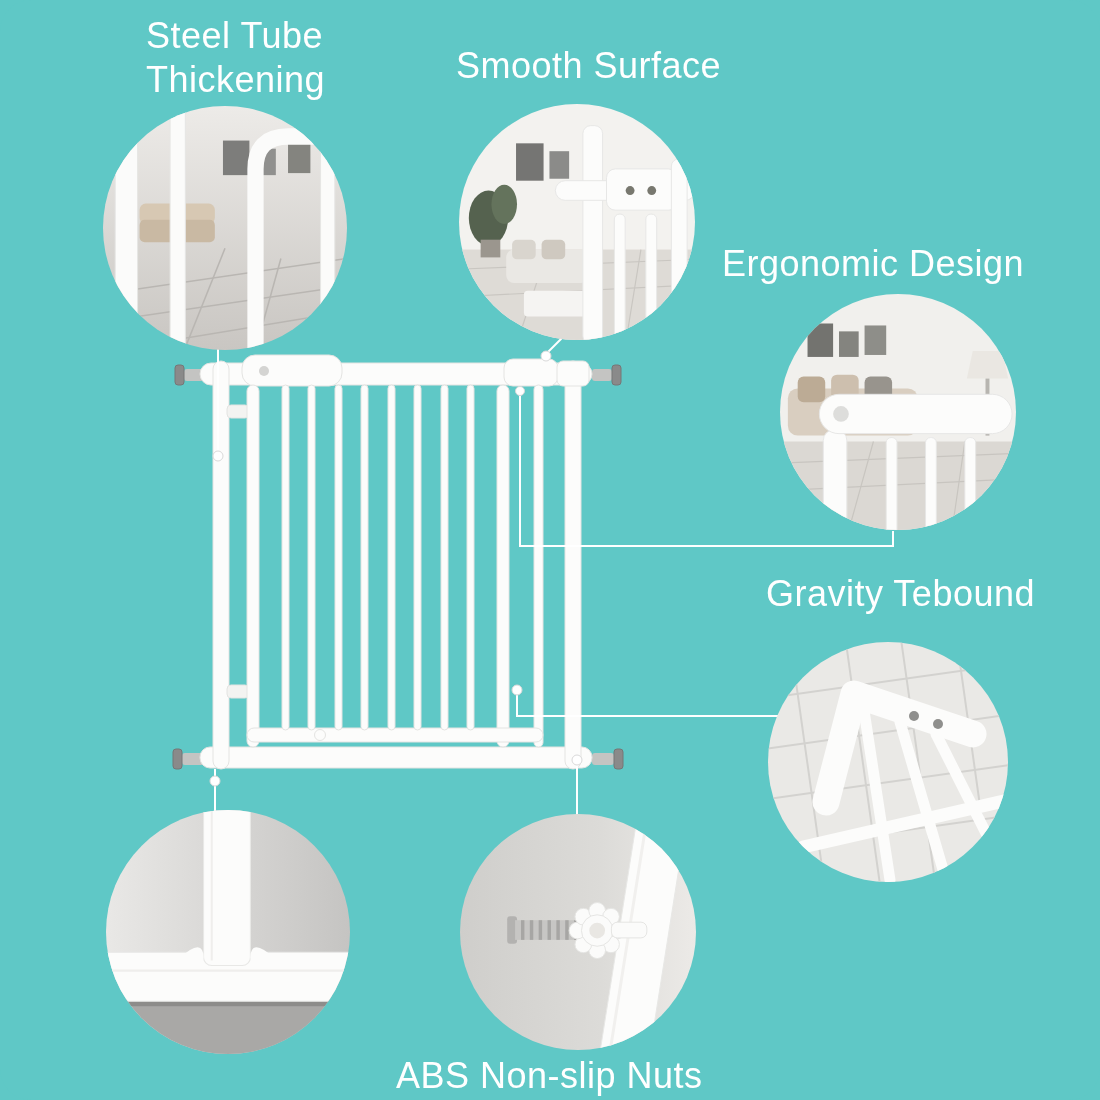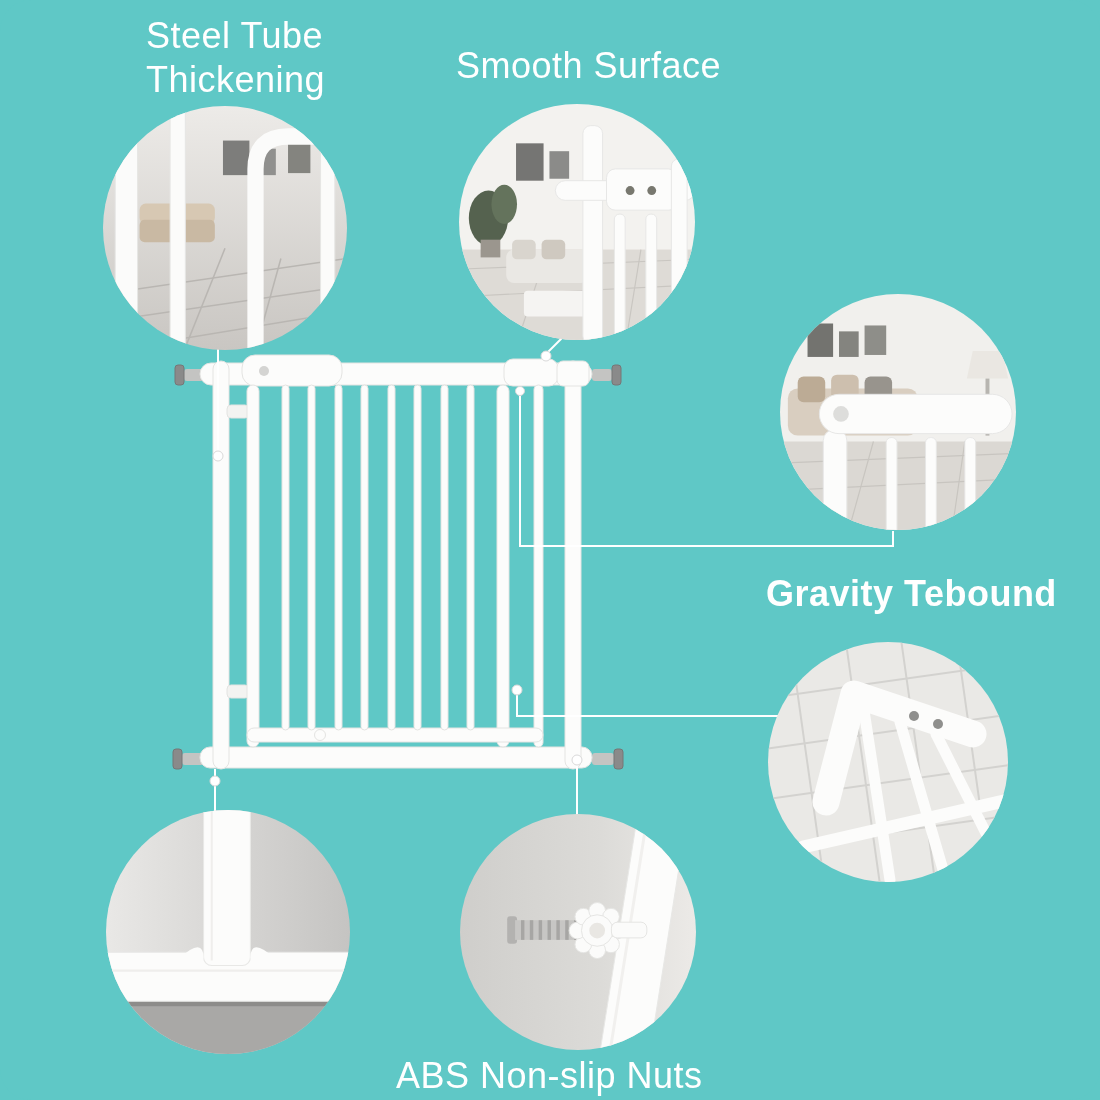--- a/index.html
+++ b/index.html
@@ -277,6 +277,7 @@
 
   <div class="label wrap l1">Steel Tube Thickening</div>
   <div class="label l2">Smooth Surface</div>
+  <div class="label l3">Ergonomic Design</div>
   <div class="label l4">Gravity Tebound</div>
   <div class="label l6">ABS Non-slip Nuts</div>
 

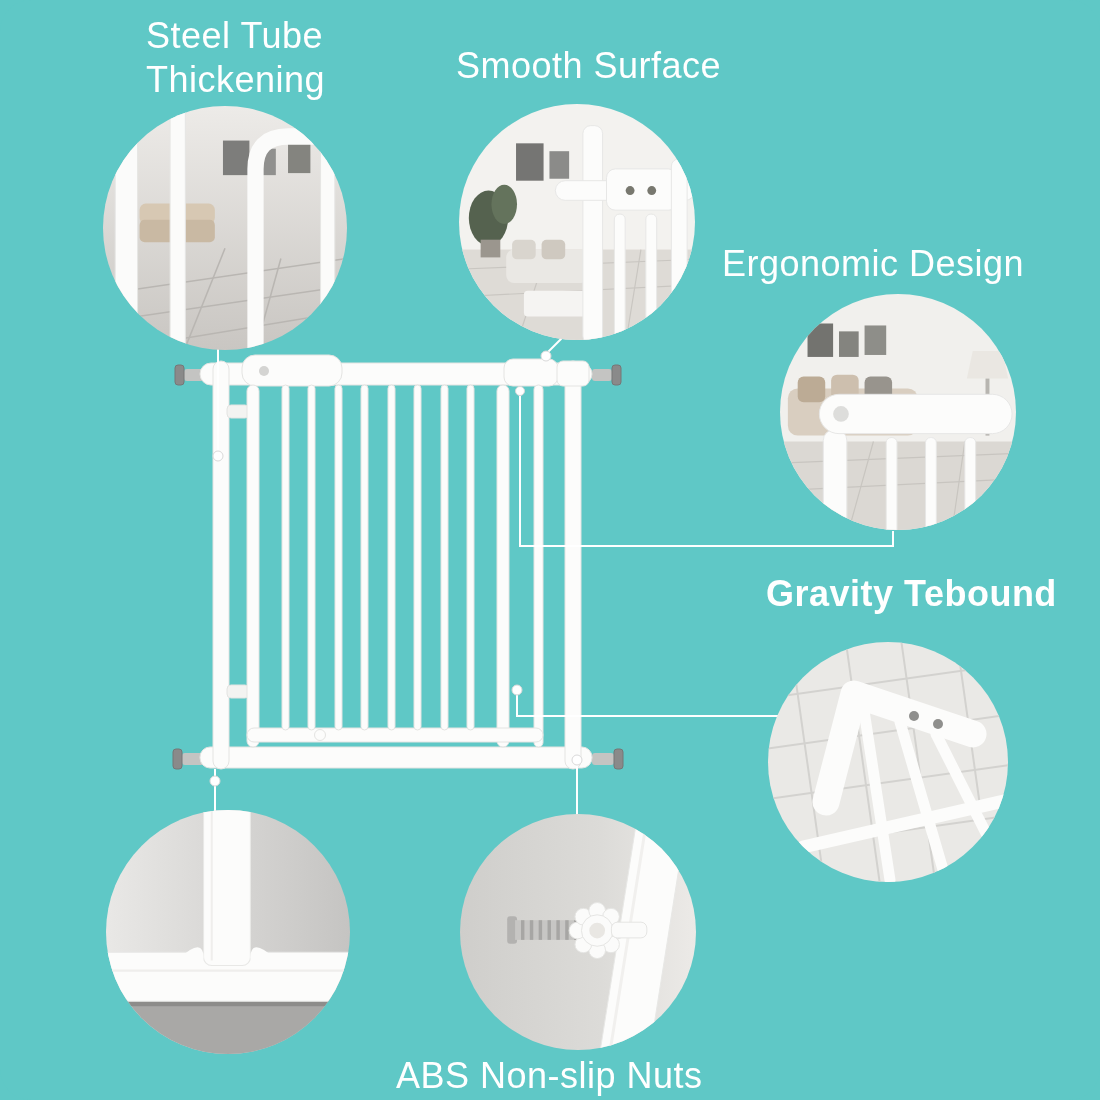--- a/index.html
+++ b/index.html
@@ -25,7 +25,7 @@
   .l1{left:146px;top:14px;width:240px;}
   .l2{left:456px;top:44px;}
   .l3{left:722px;top:242px;}
-  .l4{left:766px;top:572px;font-weight:bold;}
+  .l4{left:766px;top:572px;}
   .l5{left:94px;top:1054px;}
   .l6{left:396px;top:1054px;}
 </style>

